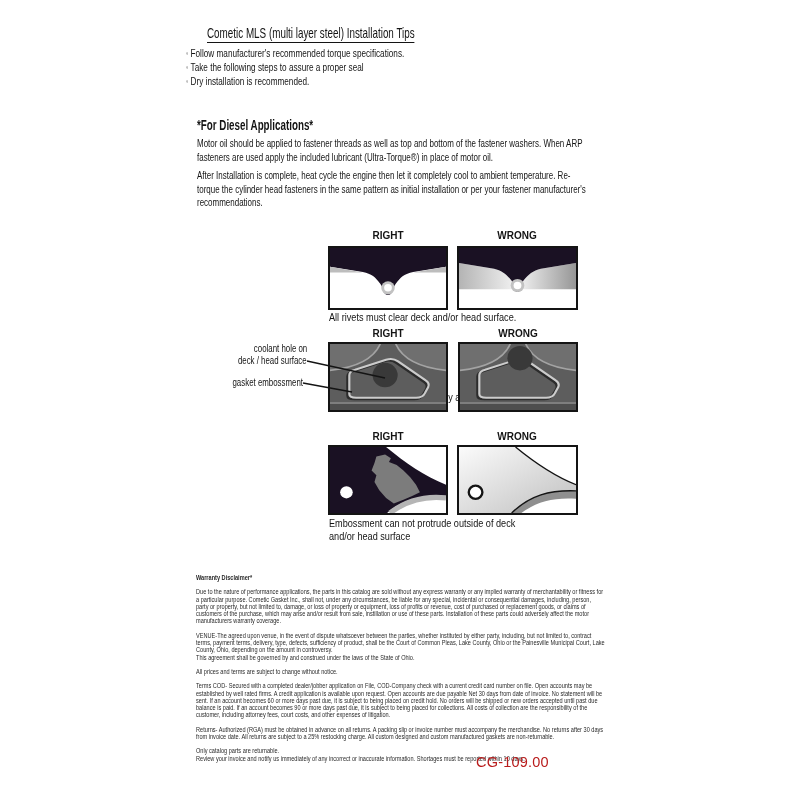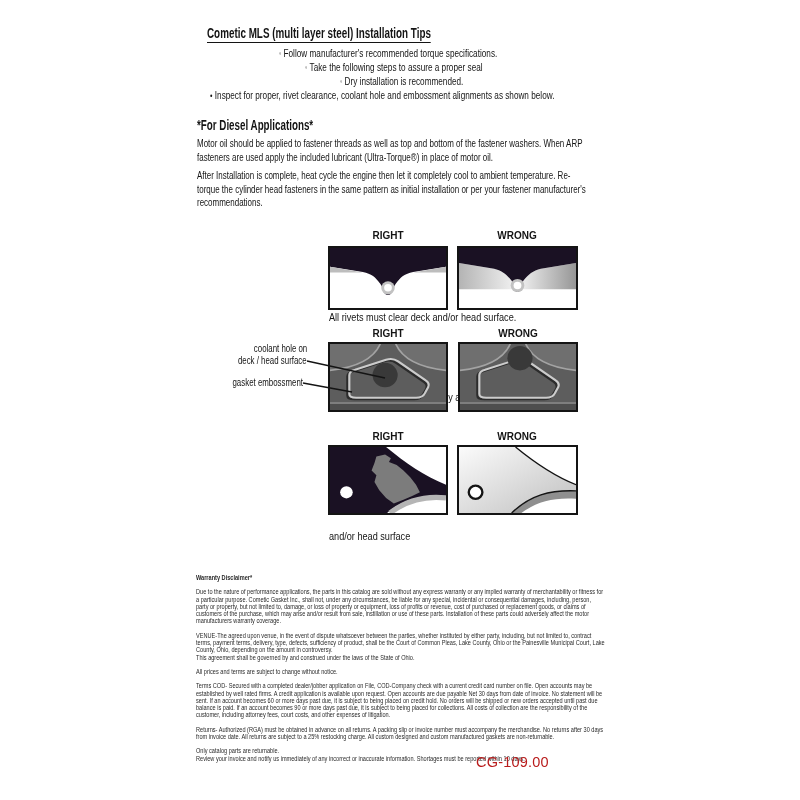--- a/index.html
+++ b/index.html
@@ -14,7 +14,7 @@
   .sx78{transform:scaleX(0.78);transform-origin:0 0;display:inline-block;white-space:nowrap;}
   .sx80{transform:scaleX(0.80);transform-origin:0 0;display:inline-block;white-space:nowrap;}
   .sx83{transform:scaleX(0.83);transform-origin:0 0;display:inline-block;white-space:nowrap;}
-  .title{top:25px;left:207px;font-size:14.5px;font-weight:bold;}
+  .title{top:25px;left:207px;font-size:14.5px;font-weight:normal;}
   .title .sx68{border-bottom:1.7px solid #141414;padding-bottom:1px;}
   .bullets{top:46px;left:186px;font-size:10.5px;line-height:14px;}
   .bullet-line{height:14px;text-align:center;}

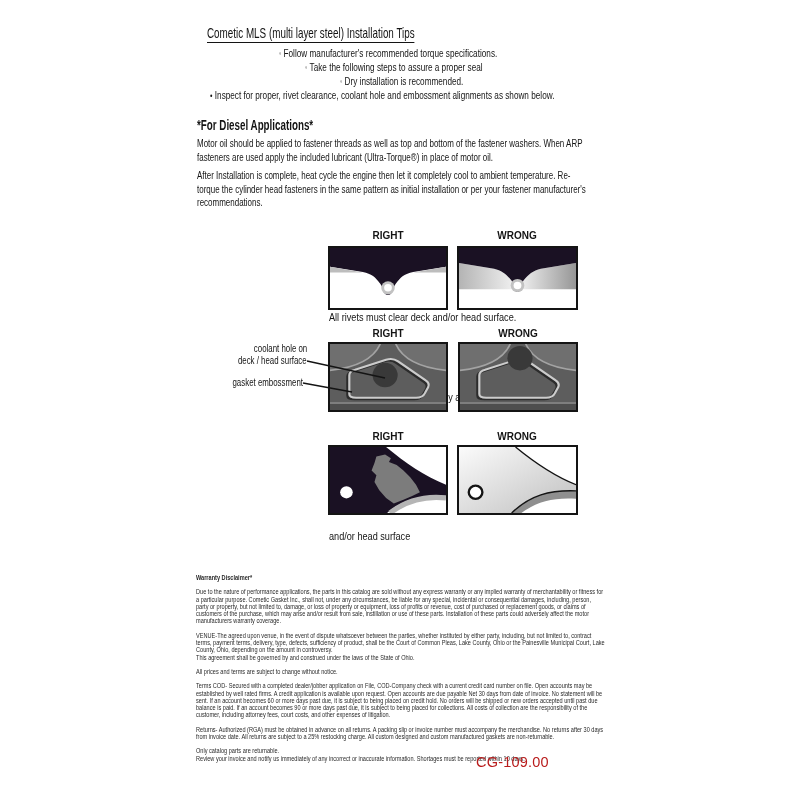--- a/index.html
+++ b/index.html
@@ -17,7 +17,7 @@
   .title{top:25px;left:207px;font-size:14.5px;font-weight:normal;}
   .title .sx68{border-bottom:1.7px solid #141414;padding-bottom:1px;}
   .bullets{top:46px;left:186px;font-size:10.5px;line-height:14px;}
-  .bullet-line{height:14px;text-align:center;}
+  .bullet-line{height:14px;}
   .m1{font-size:8px;margin-right:3px;position:relative;top:-1px;}
   .m2{font-size:9px;margin-right:3px;}
   .sub{padding-left:24px;}

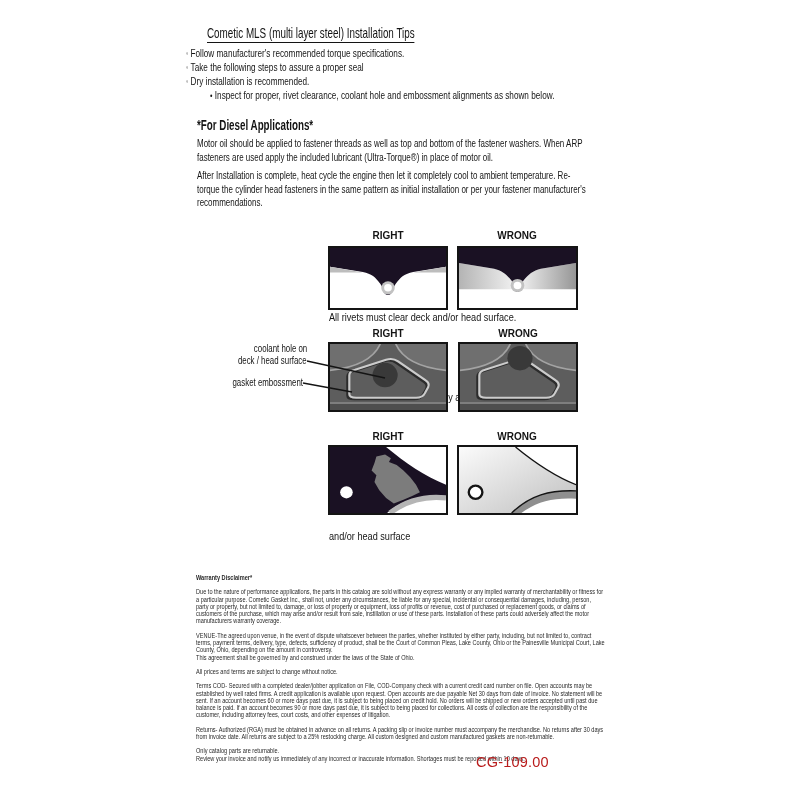--- a/index.html
+++ b/index.html
@@ -58,9 +58,6 @@
     </div>
     <div class="bullet-line">
       <span class="sx78"><span class="m1">◦</span><span>Dry installation is recommended.</span></span>
-    </div>
-    <div class="bullet-line sub">
-      <span class="sx78"><span class="m2">•</span><span>Inspect for proper, rivet clearance, coolant hole and embossment alignments as shown below.</span></span>
     </div>
   </div>
 

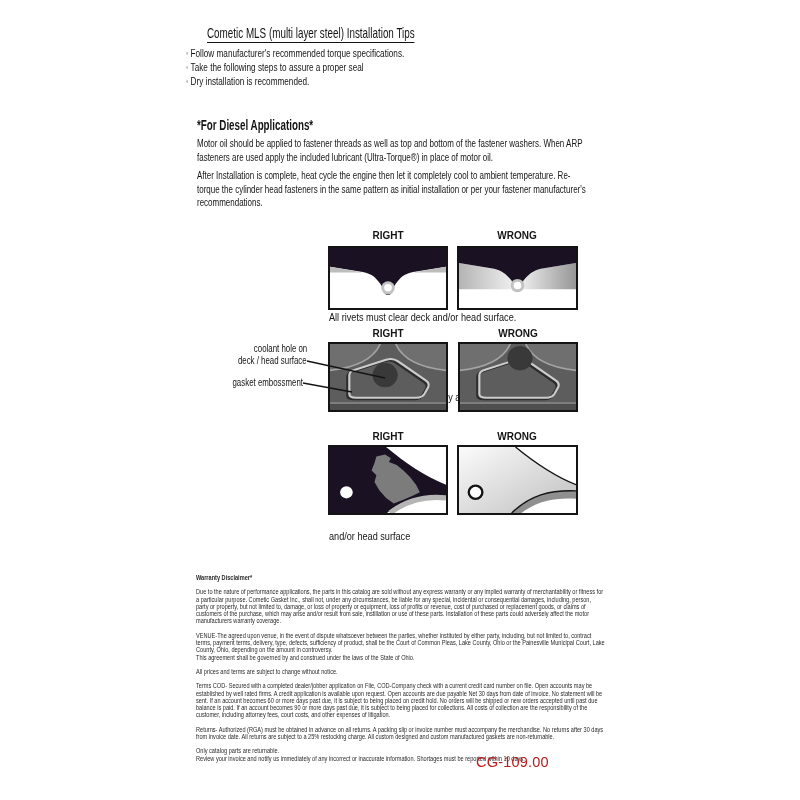--- a/index.html
+++ b/index.html
@@ -170,6 +170,9 @@
       <circle cx="17" cy="48" r="7" fill="#ffffff" stroke="#141414" stroke-width="2.4"></circle>
     </svg>
   </div>
+  <div class="caption" style="top:517px;left:329px;">
+    <span class="sx83">Embossment can not protrude outside of deck</span>
+  </div>
   <div class="caption" style="top:529.5px;left:329px;">
     <span class="sx83">and/or head surface</span>
   </div>

